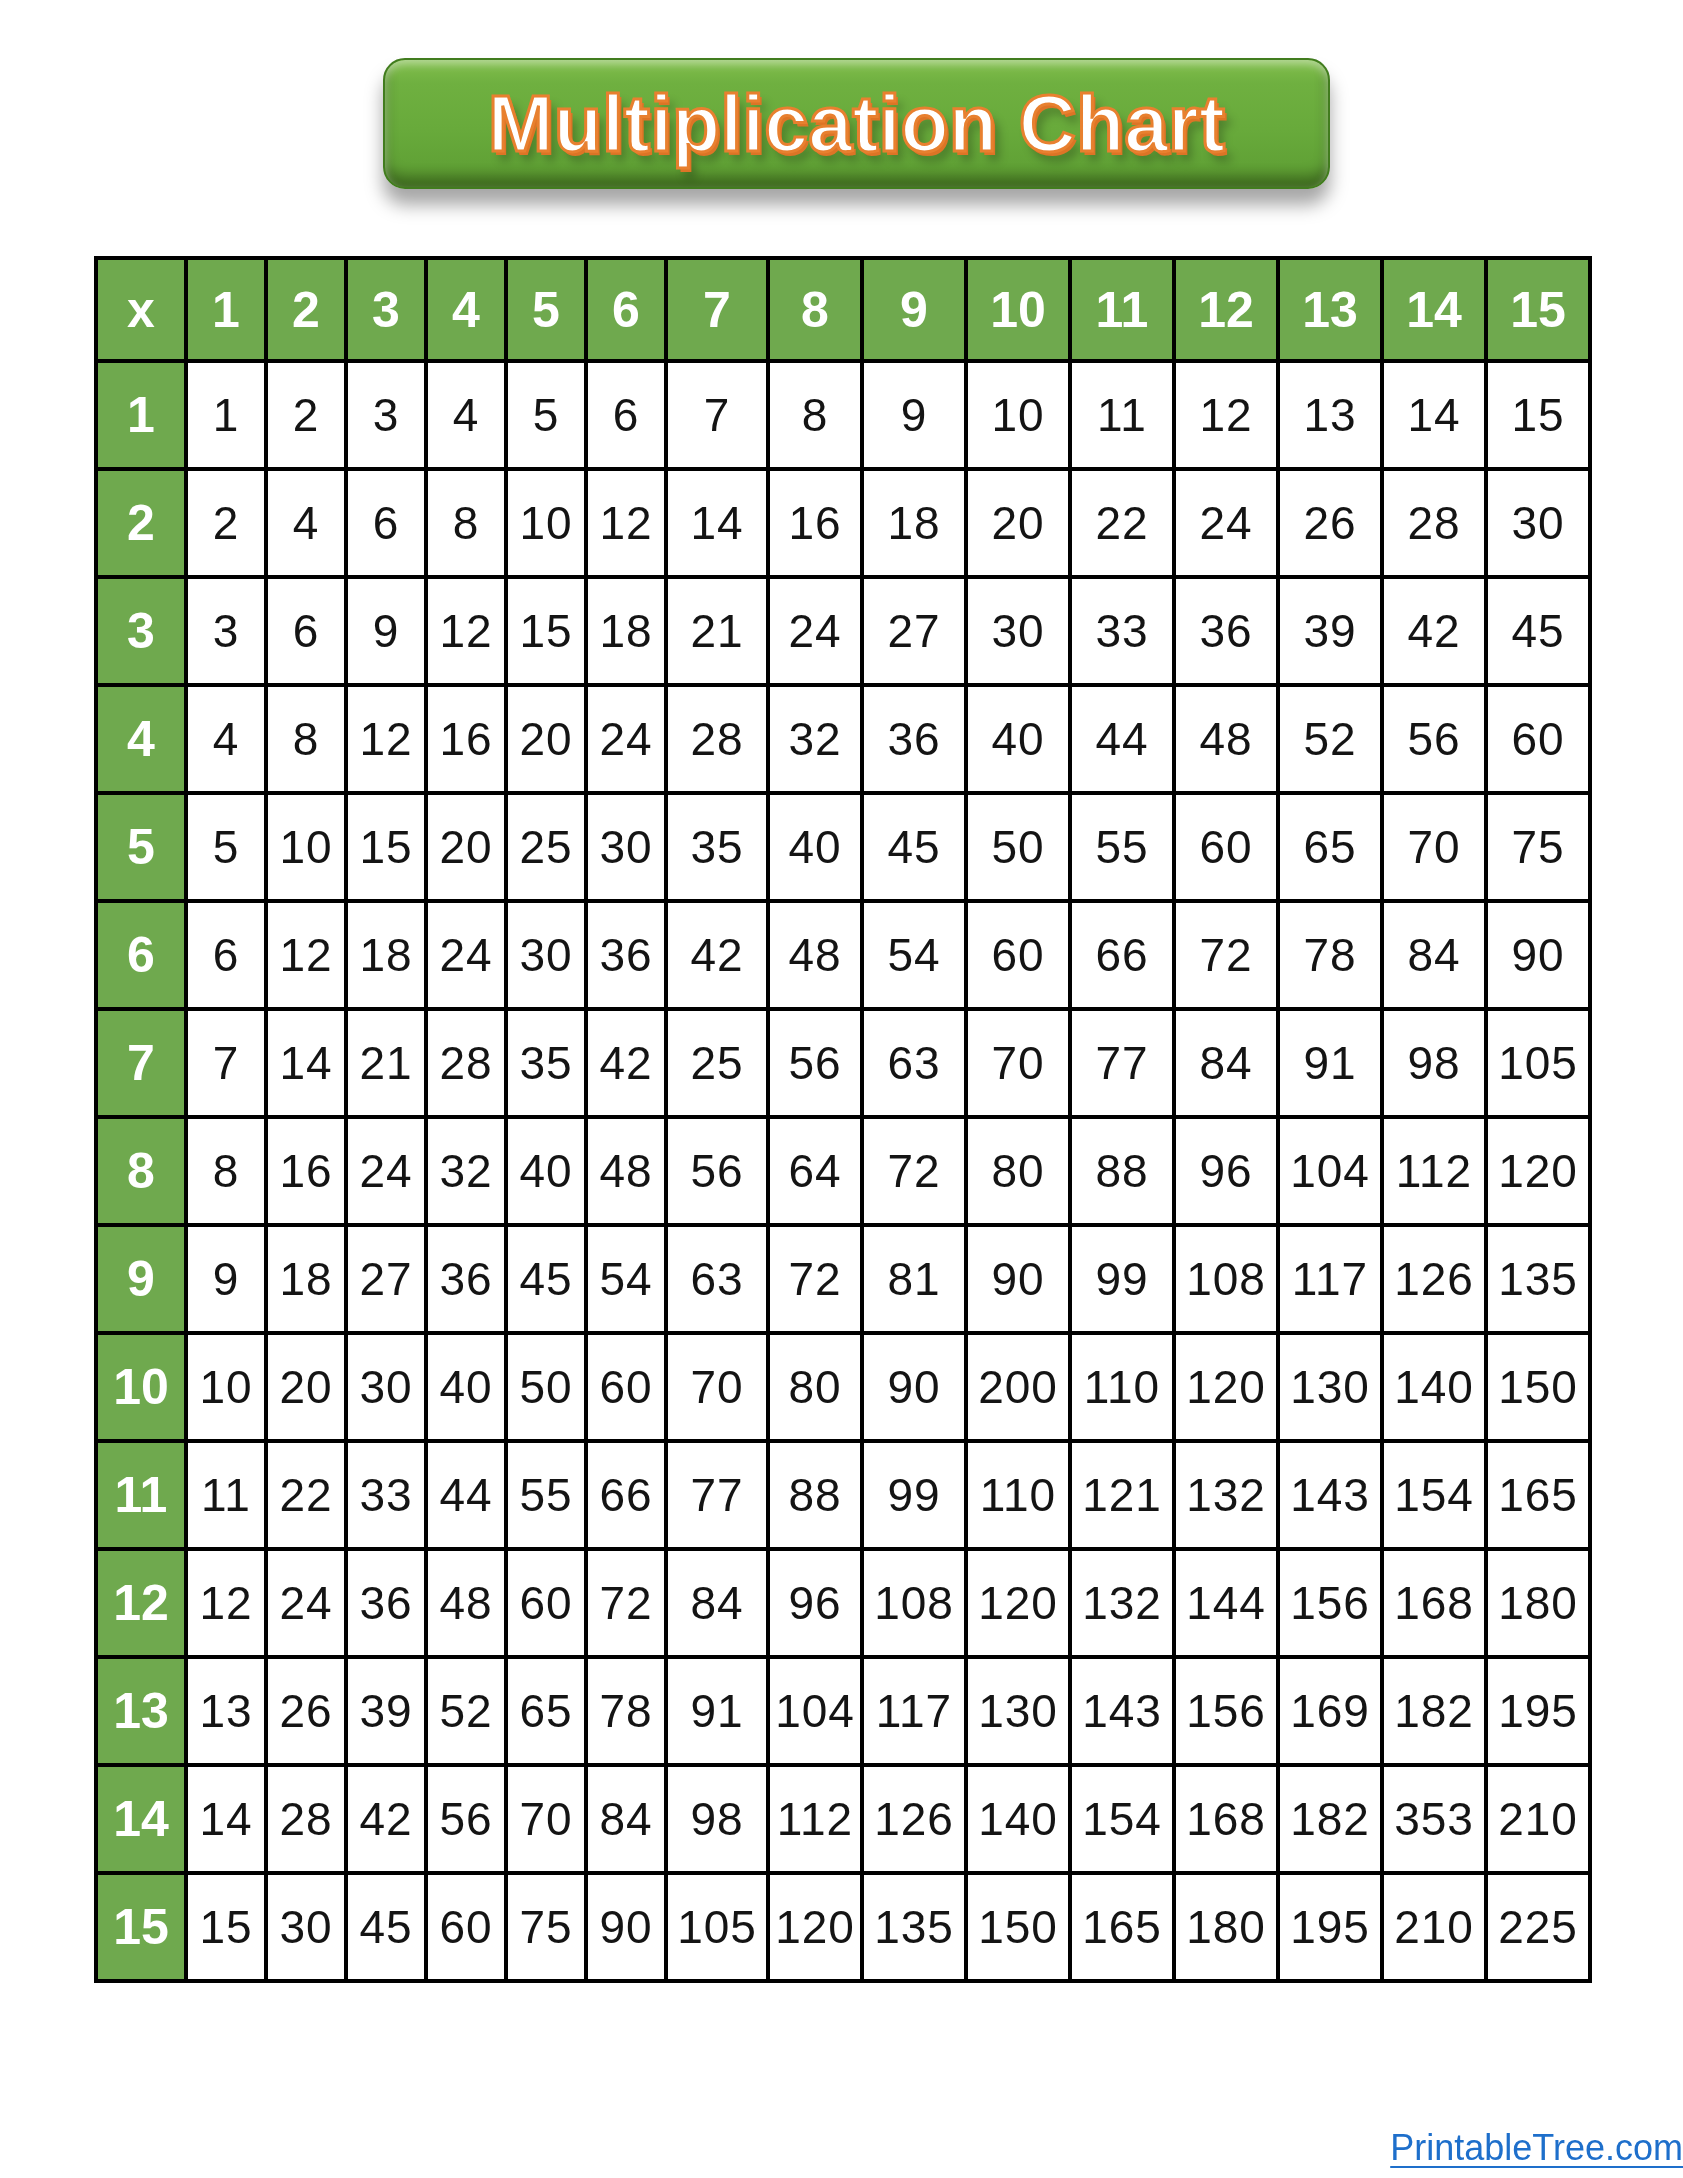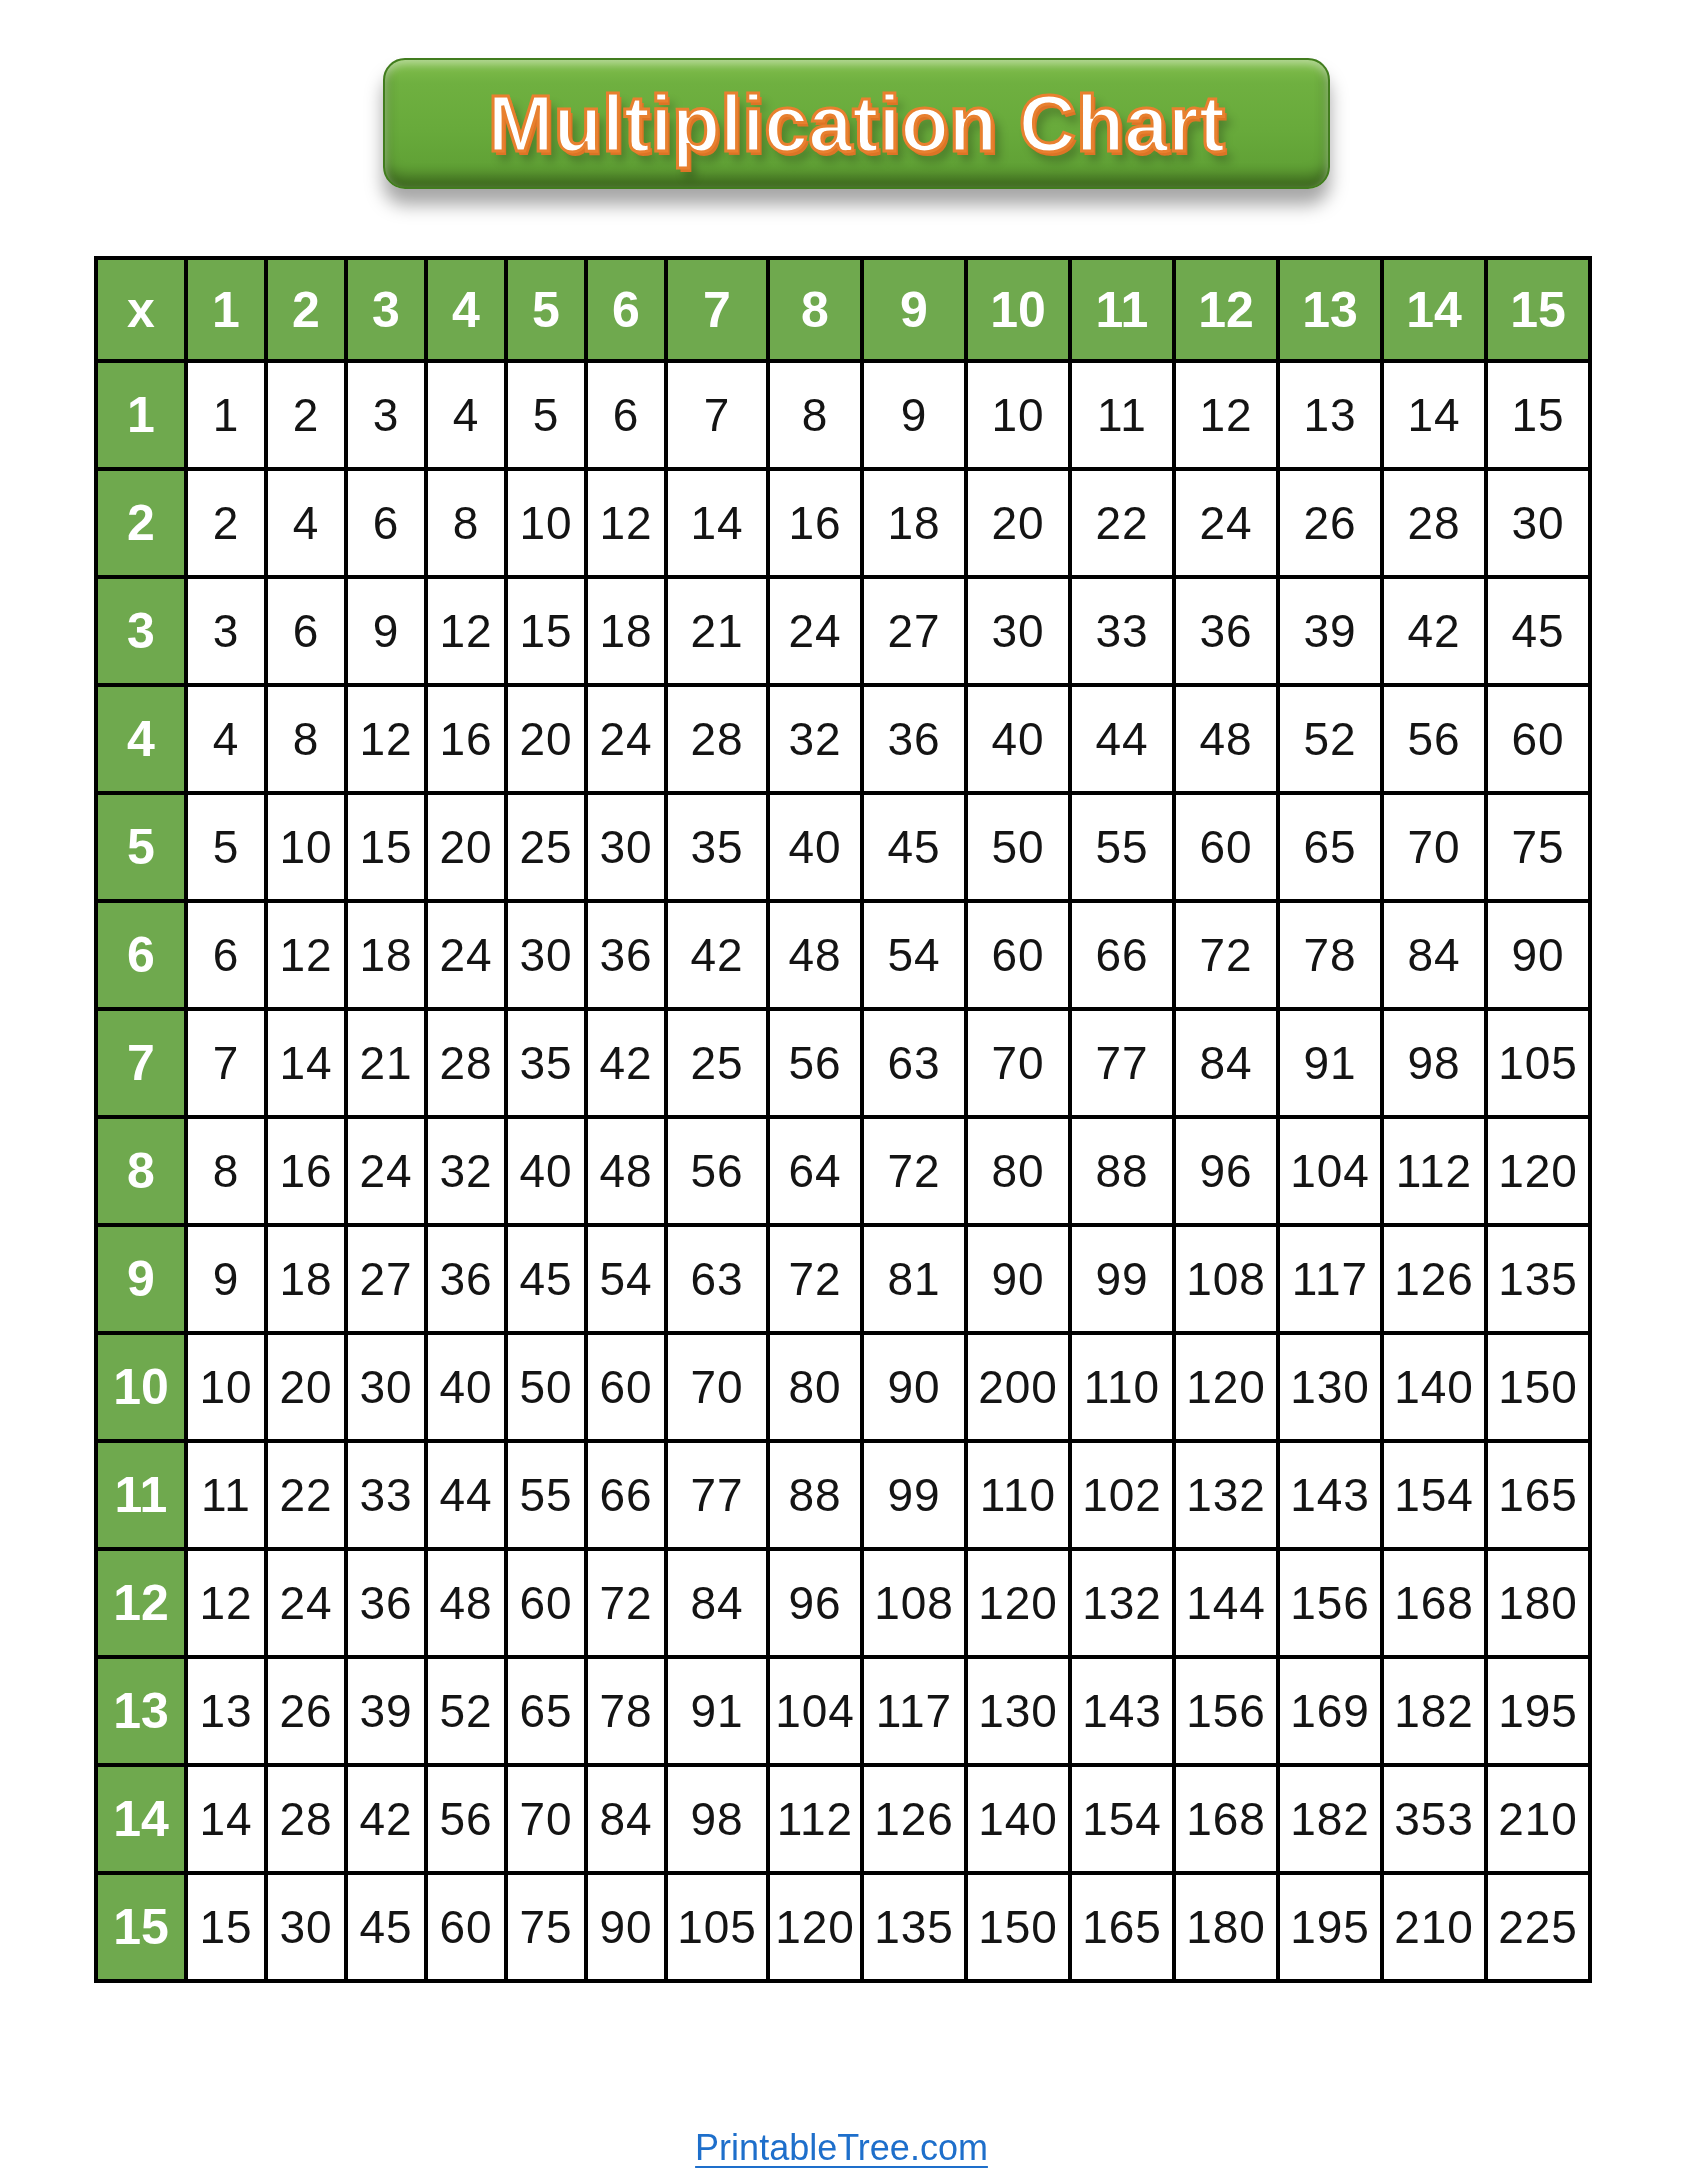--- a/index.html
+++ b/index.html
@@ -299,7 +299,7 @@
           <td class="product-cell">88</td>
           <td class="product-cell">99</td>
           <td class="product-cell">110</td>
-          <td class="product-cell">102</td>
+          <td class="product-cell">121</td>
           <td class="product-cell">132</td>
           <td class="product-cell">143</td>
           <td class="product-cell">154</td>

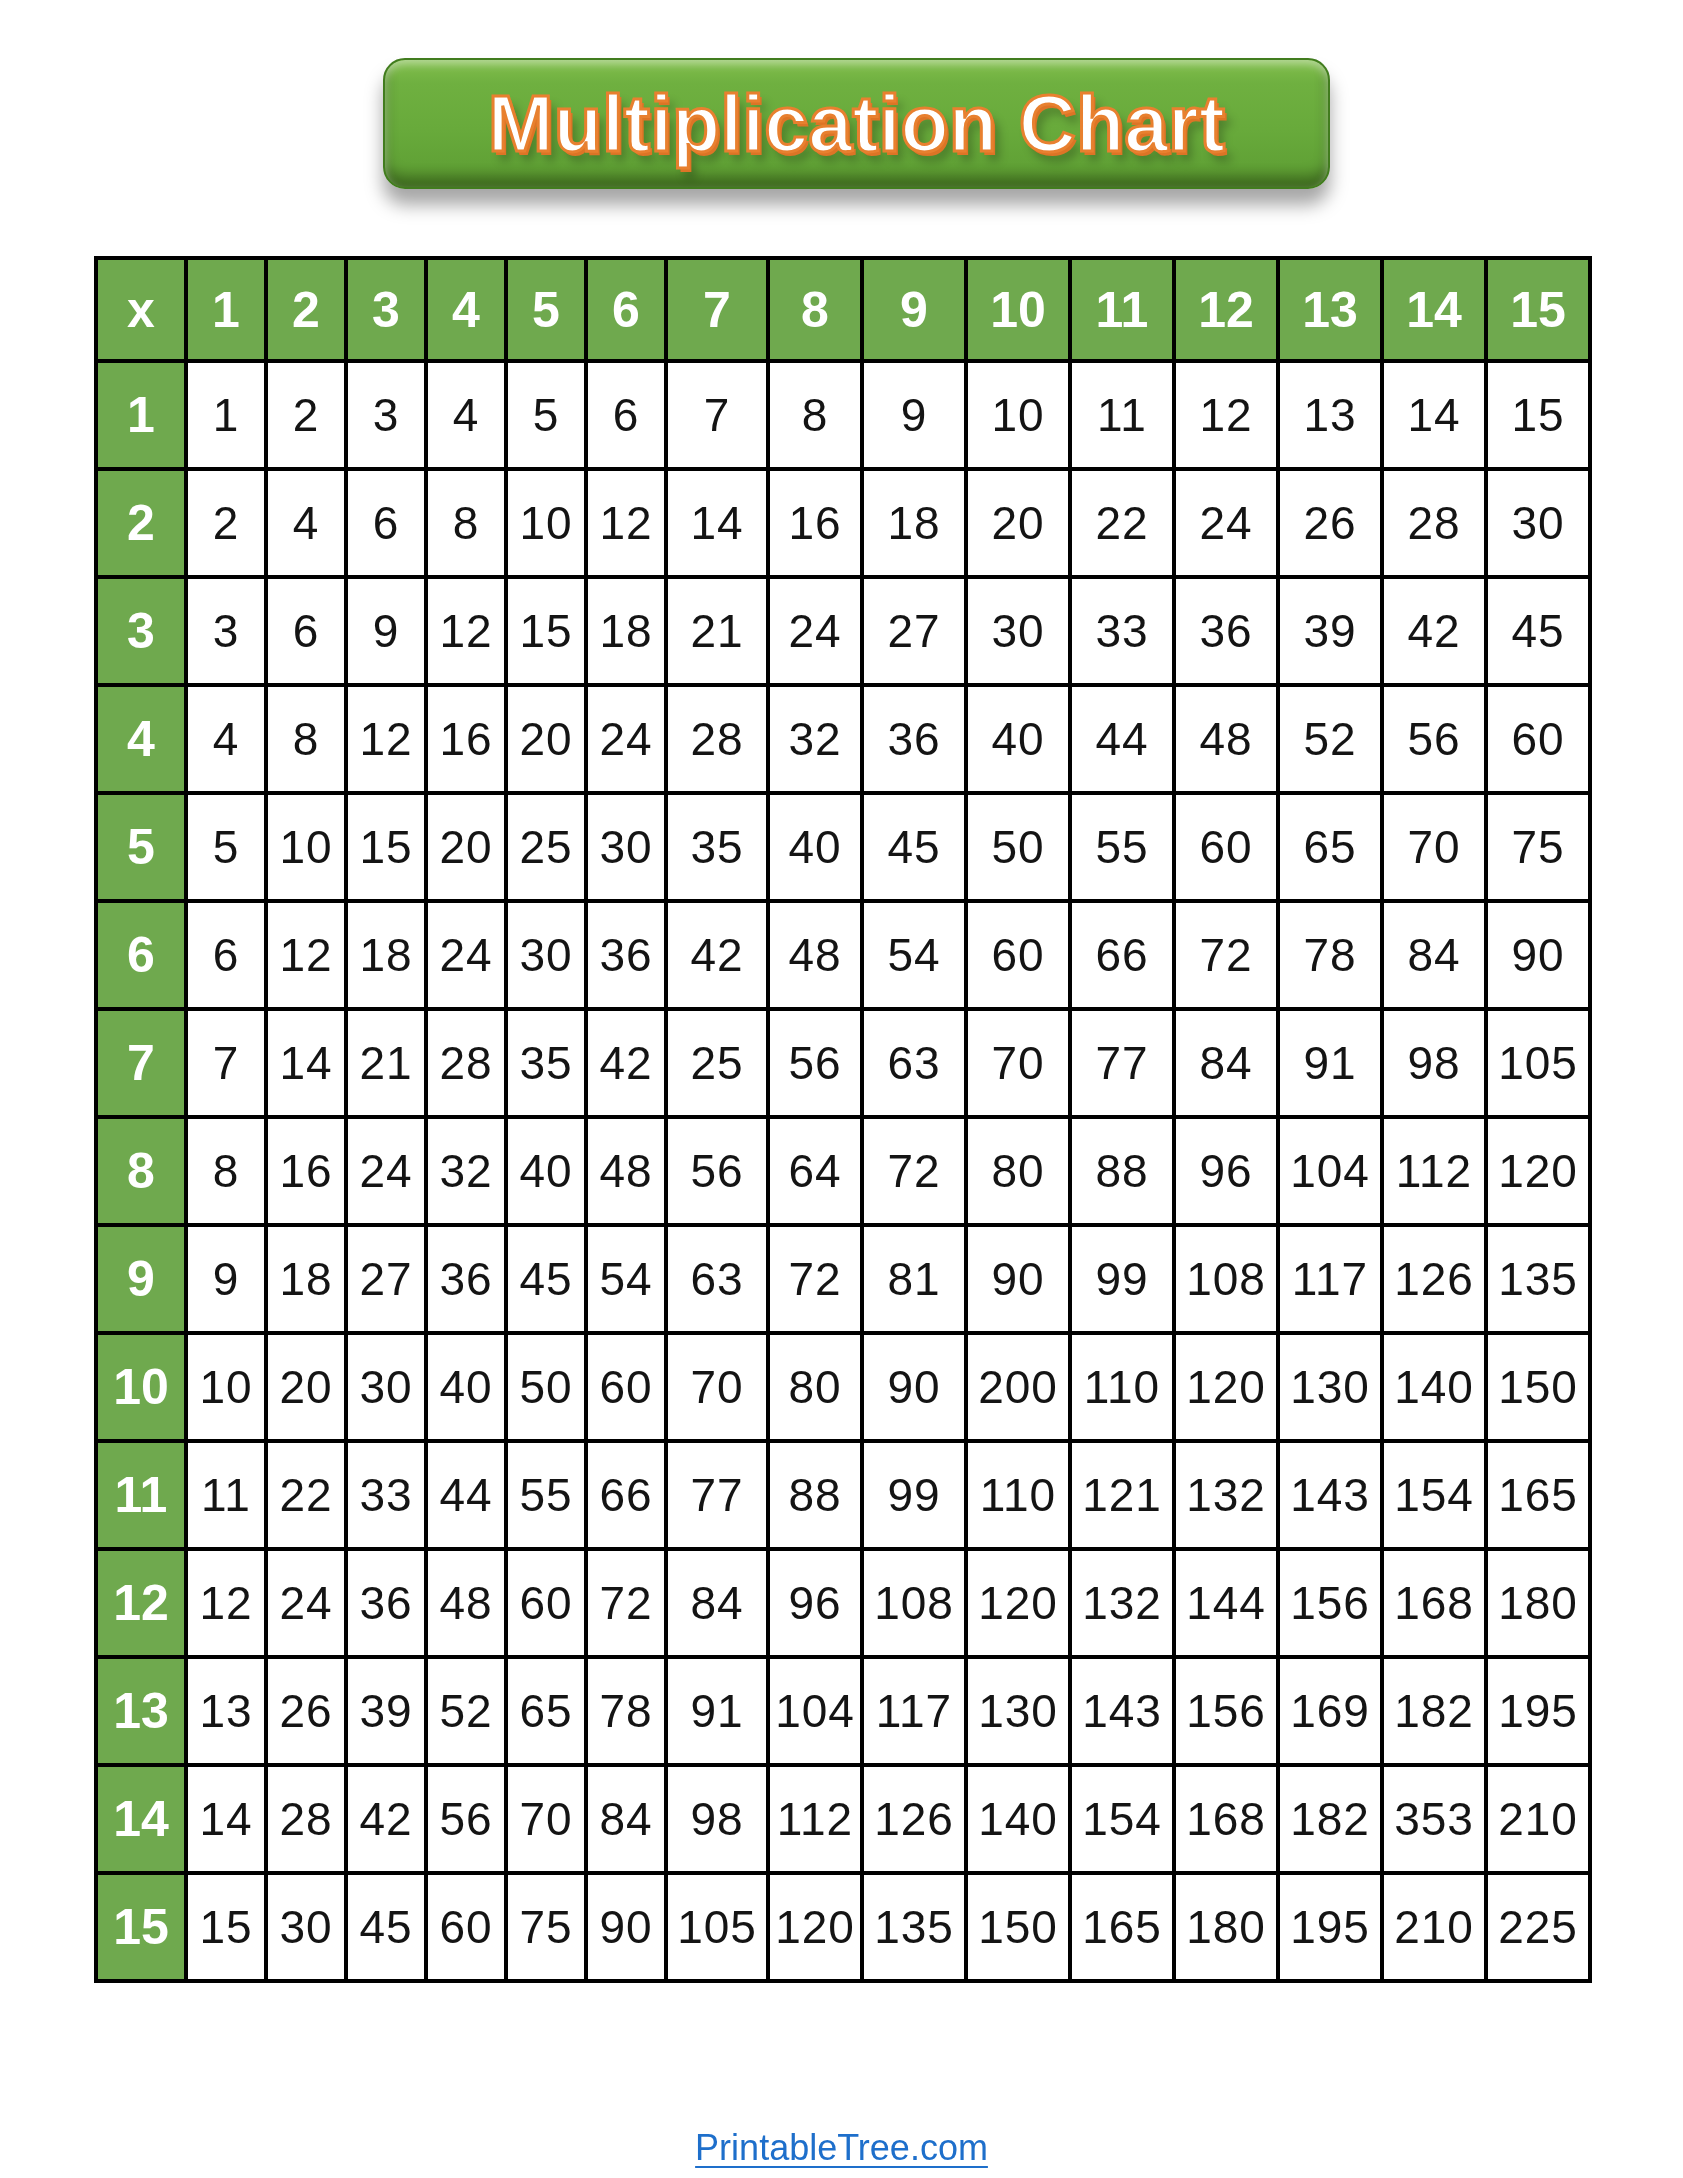--- a/index.html
+++ b/index.html
@@ -52,7 +52,7 @@
     letter-spacing:1px;
   }
   
-  .footer{position:absolute;left:0;top:2079px;width:100%;text-align:center;}
+  .footer{position:absolute;left:0;top:2079px;width:100%;text-align:right;}
   .footer-link{
     font-size:36px;color:var(--link-blue);
     text-decoration:underline;text-decoration-thickness:2px;text-underline-offset:6px;

